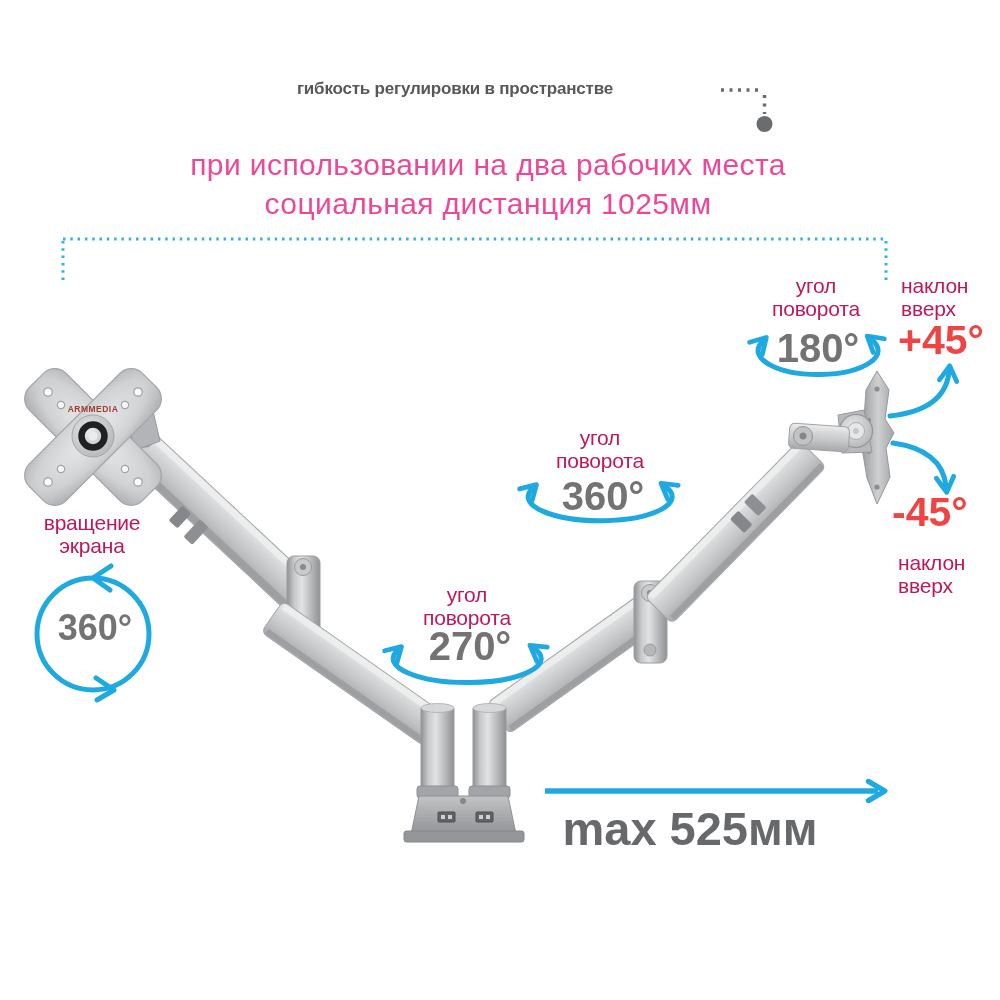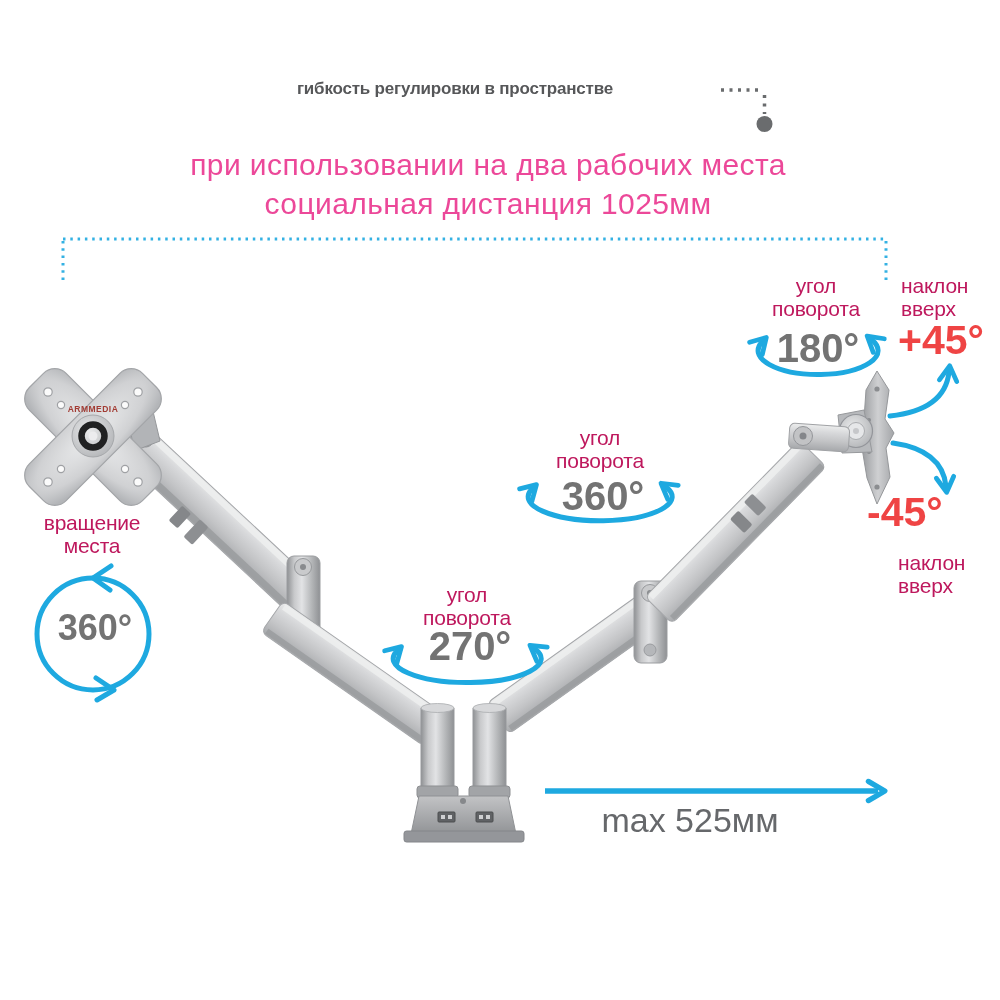--- a/index.html
+++ b/index.html
@@ -213,7 +213,7 @@
   </div>
   <div class="txt val dark" style="left:898px;top:320px;font-size:41px;">+45°</div>
 
-  <div class="txt val dark" style="left:867px;top:492px;font-size:41px;">-45°</div>
+  <div class="txt val dark" style="left:892px;top:492px;font-size:41px;">-45°</div>
   <div class="txt lbl" style="left:898px;top:551px;">
     <span>наклон</span>
     <span>вверх</span>

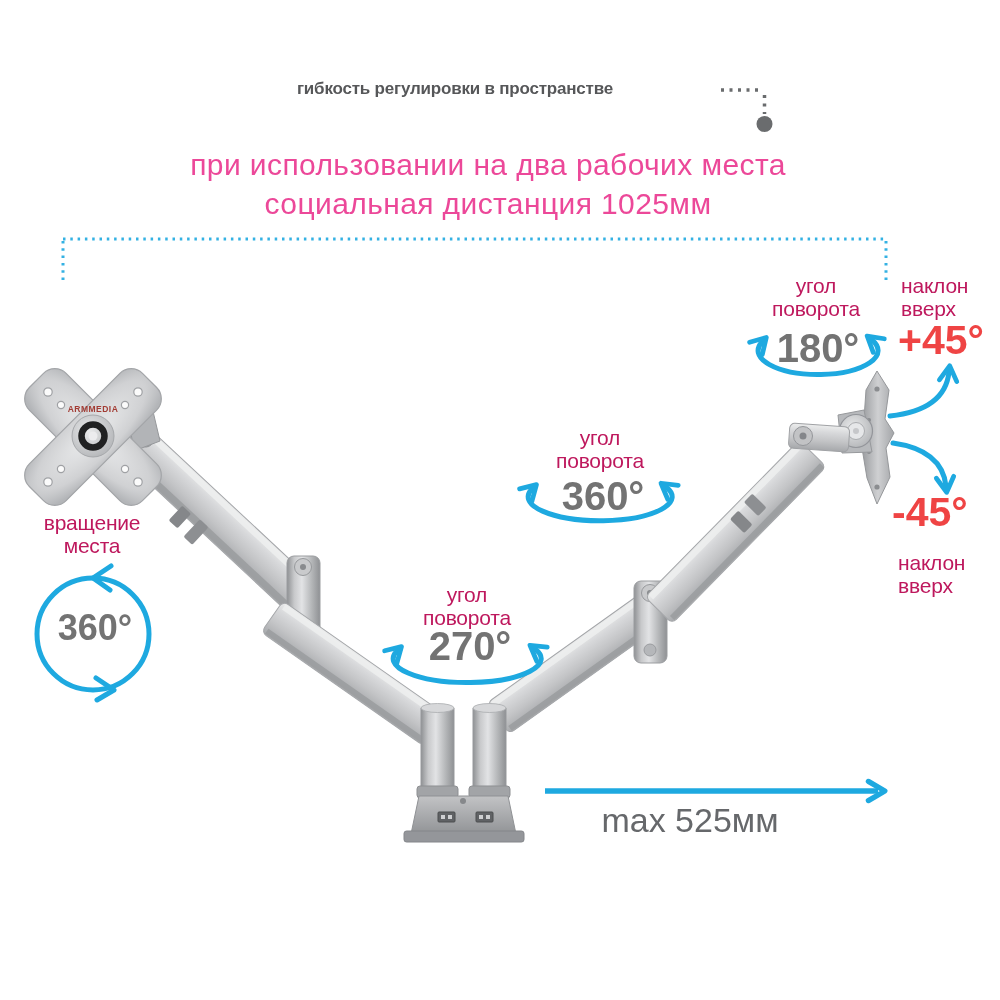--- a/index.html
+++ b/index.html
@@ -233,7 +233,7 @@
 
   <div class="txt lbl ctr" style="left:92px;top:511px;">
     <span>вращение</span>
-    <span>места</span>
+    <span>экрана</span>
   </div>
   <div class="txt val ctr" style="left:95px;top:610px;font-size:36px;">360°</div>
 

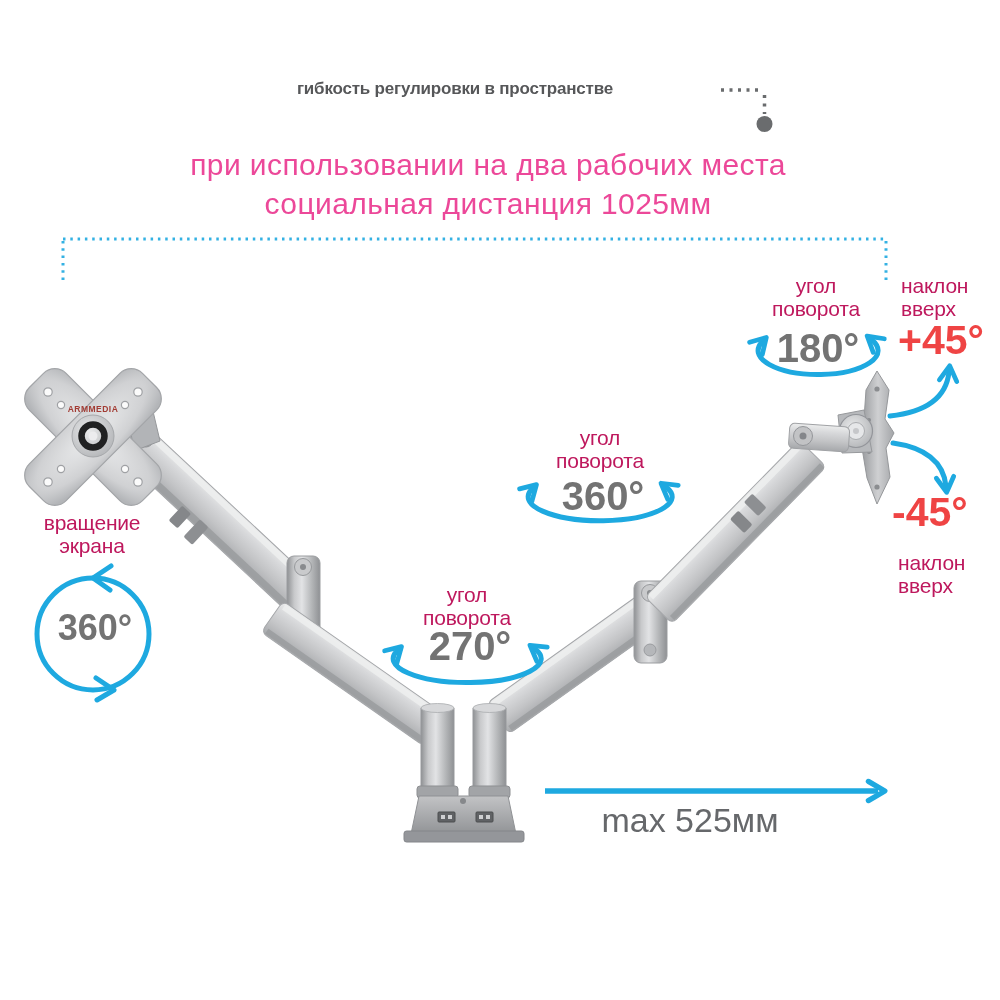--- a/index.html
+++ b/index.html
@@ -15,7 +15,7 @@
   .val{font-size:40px;line-height:1;font-weight:bold;color:#737373;}
   .val.dark{color:#ef4444;}
   .reach-lbl{font-size:27px;letter-spacing:0.3px;}
-  .reach-val{font-size:34px;font-weight:normal;color:#66686b;}
+  .reach-val{font-size:47px;font-weight:bold;color:#66686b;}
 </style>
 </head>
 <body>

